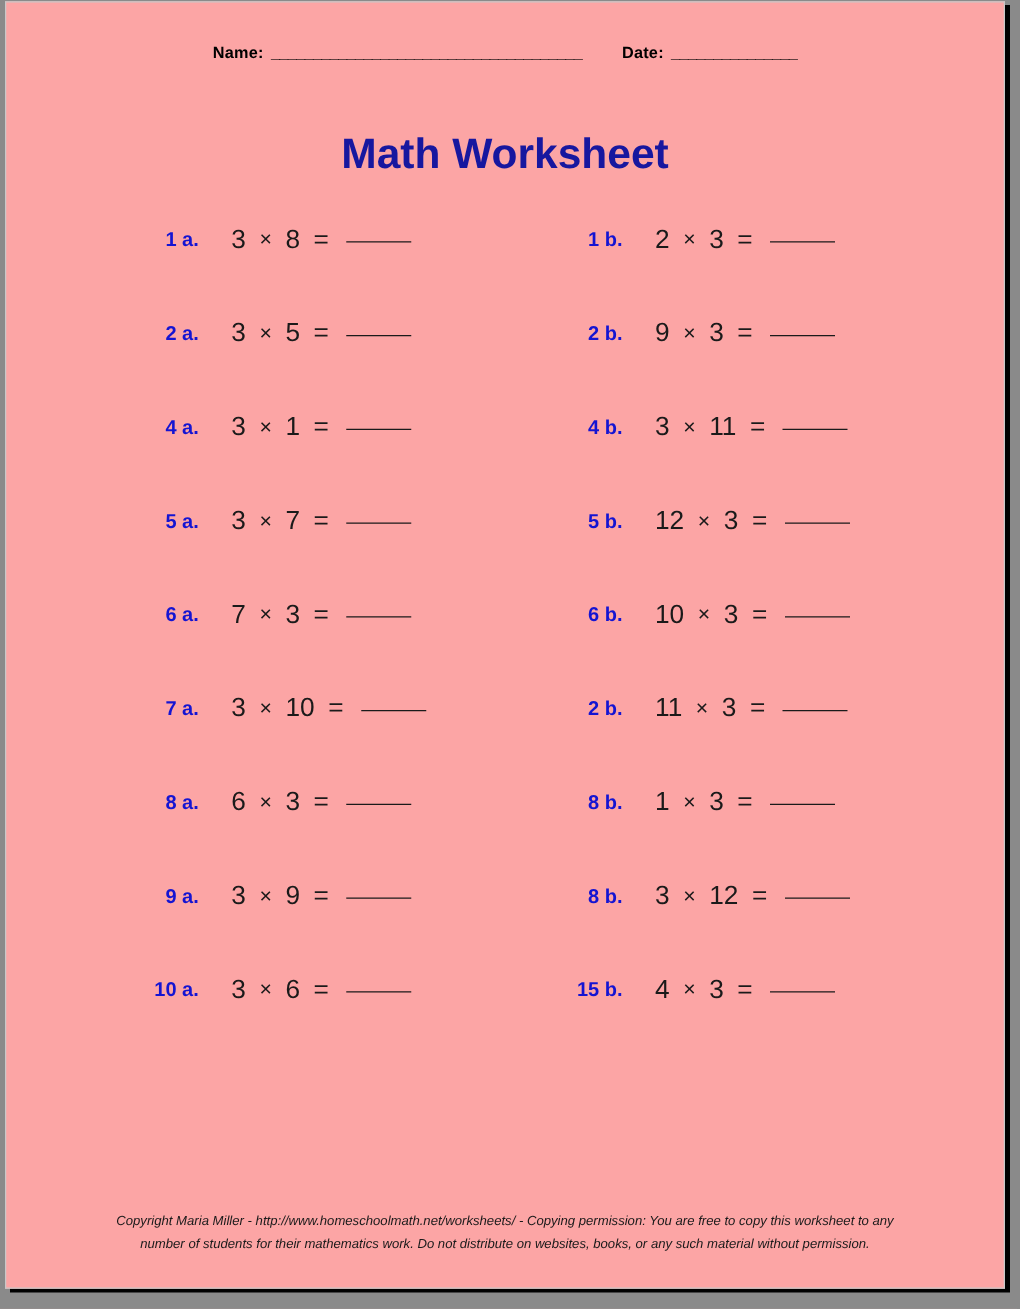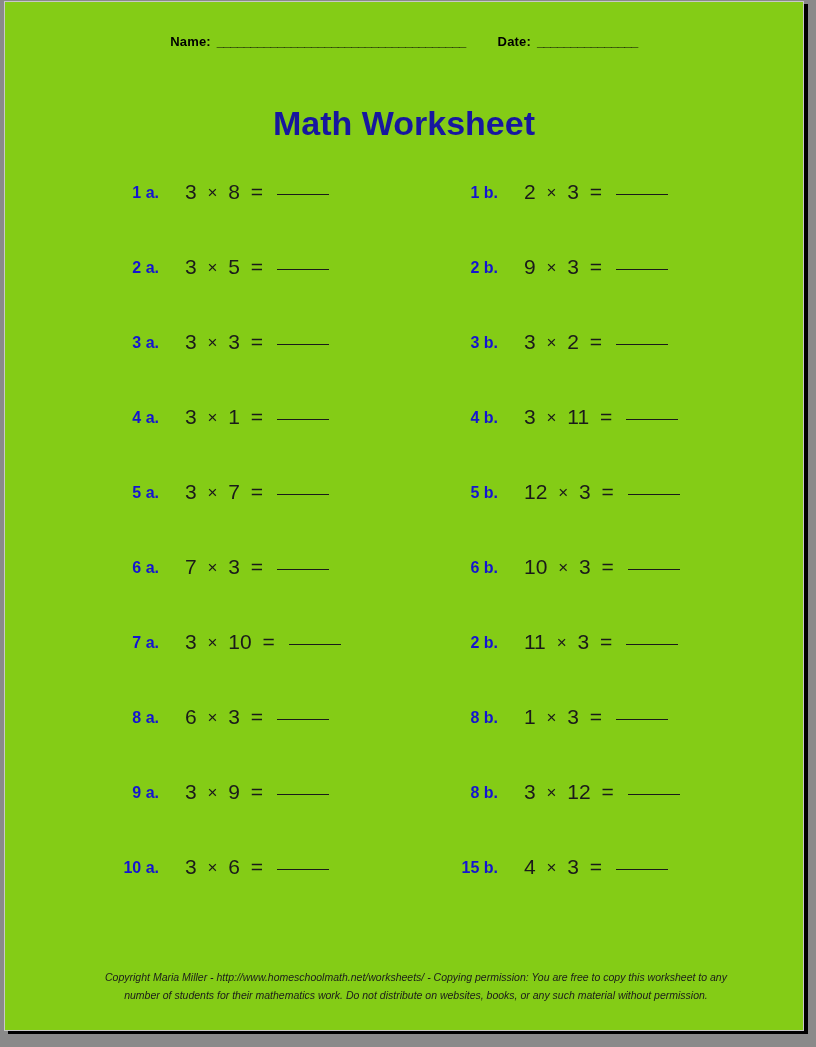--- a/index.html
+++ b/index.html
@@ -27,7 +27,7 @@
     top: 1px;
     width: 800px;
     height: 1030px;
-    background: #84cc16;
+    background: #fca5a5;
     border: 1px solid #c8c8c8;
     box-sizing: border-box;
   }

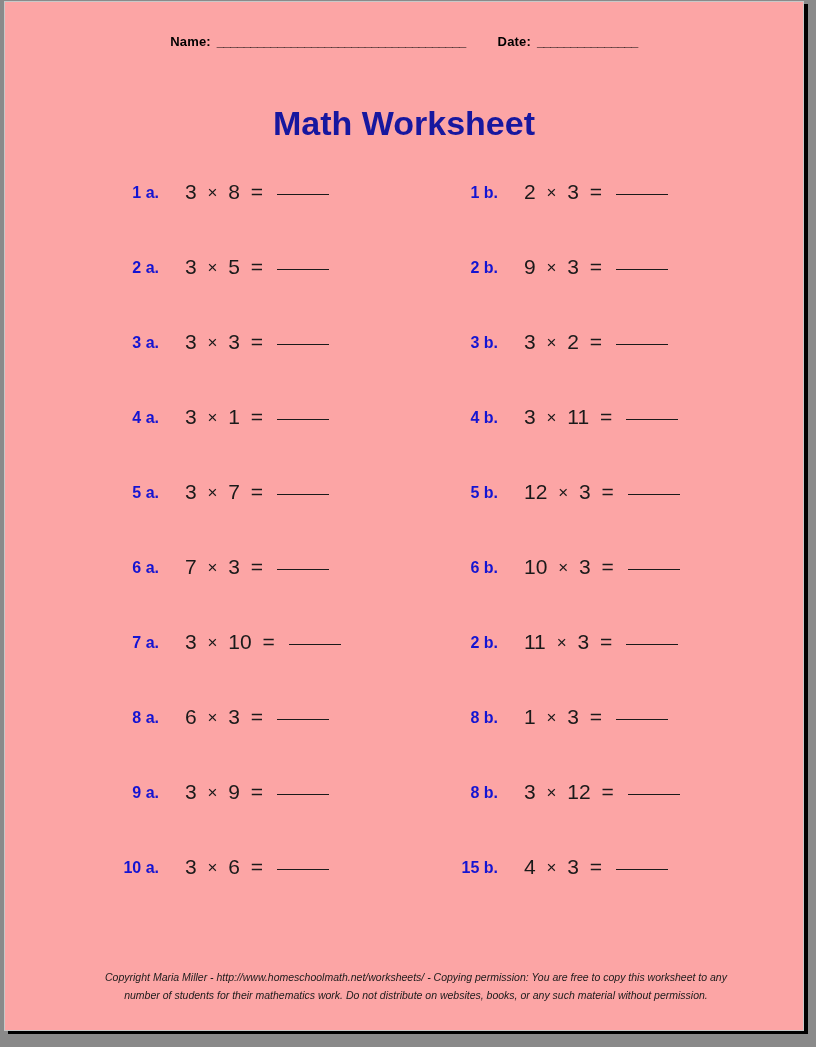--- a/index.html
+++ b/index.html
@@ -177,28 +177,6 @@
       </div>
     </div>
 
-    <div class="row">
-      <div class="cell left">
-        <span class="label">3 a.</span>
-        <span class="expr">
-          <span>3</span>
-          <span class="op">×</span>
-          <span>3</span>
-          <span class="eq">=</span>
-          <span class="ans"></span>
-        </span>
-      </div>
-      <div class="cell right">
-        <span class="label">3 b.</span>
-        <span class="expr">
-          <span>3</span>
-          <span class="op">×</span>
-          <span>2</span>
-          <span class="eq">=</span>
-          <span class="ans"></span>
-        </span>
-      </div>
-    </div>
 
     <div class="row">
       <div class="cell left">

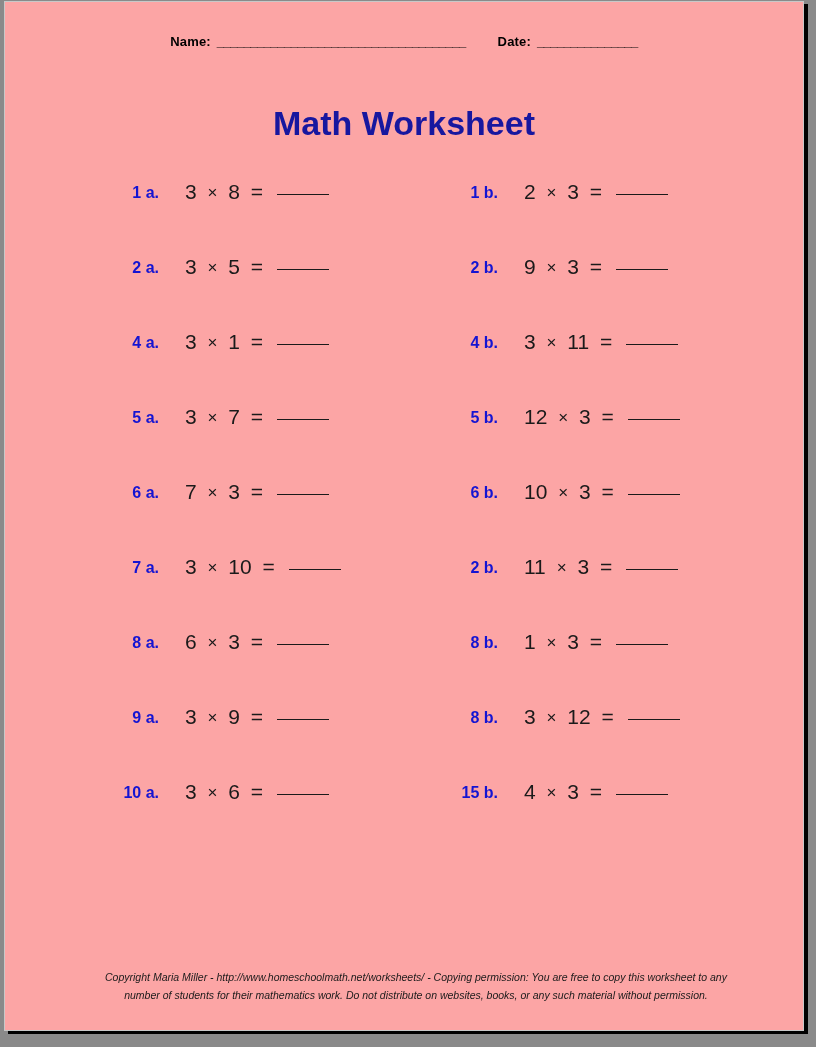--- a/index.html
+++ b/index.html
@@ -103,7 +103,7 @@
   .footer {
     position: absolute;
     bottom: 26px;
-    left: 12px;
+    left: 0;
     width: 100%;
     text-align: center;
     font-size: 10.5px;

